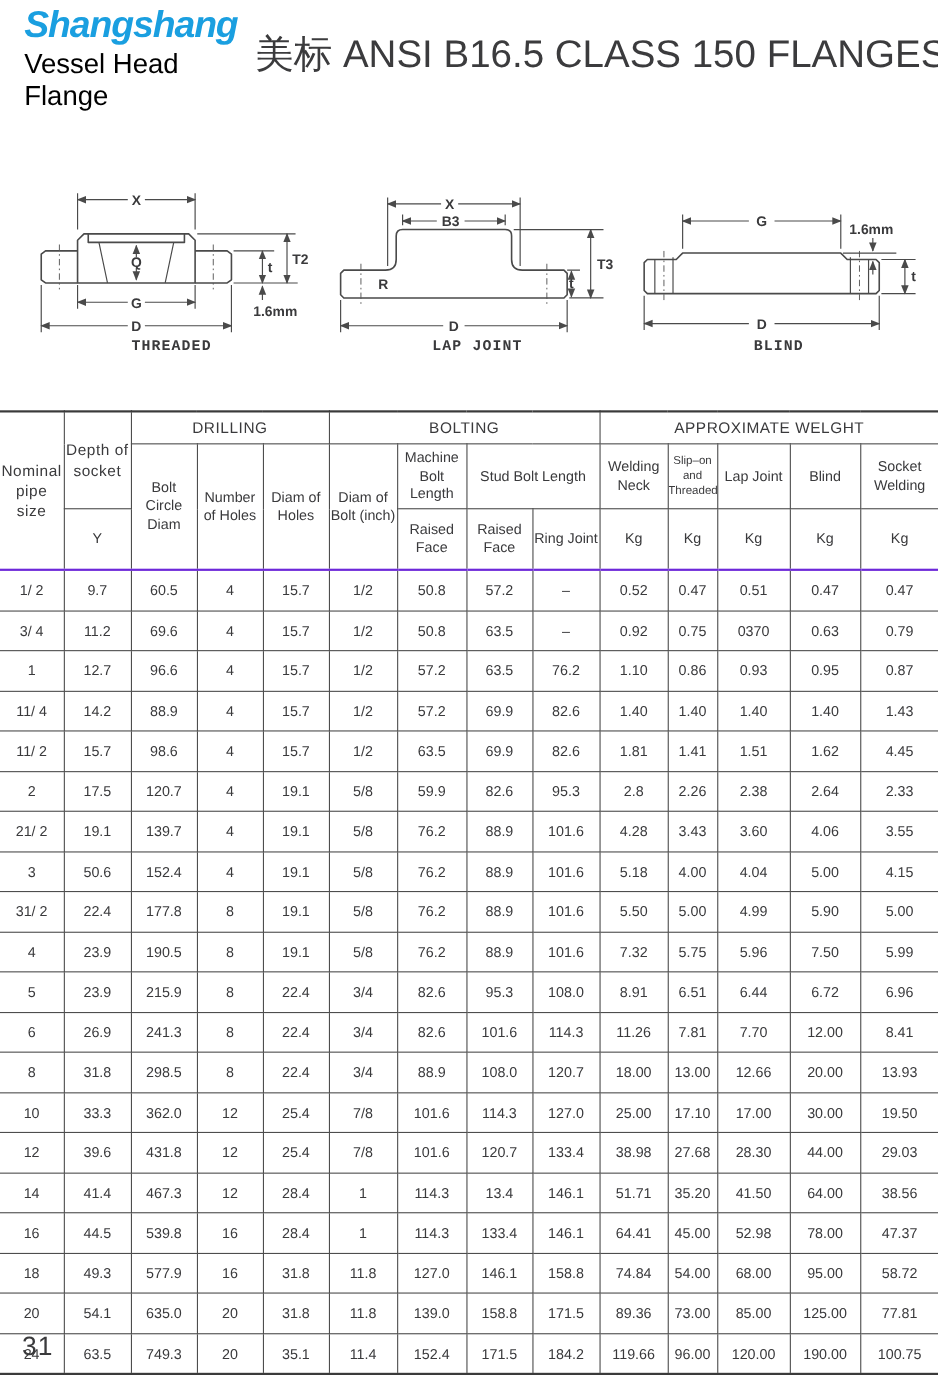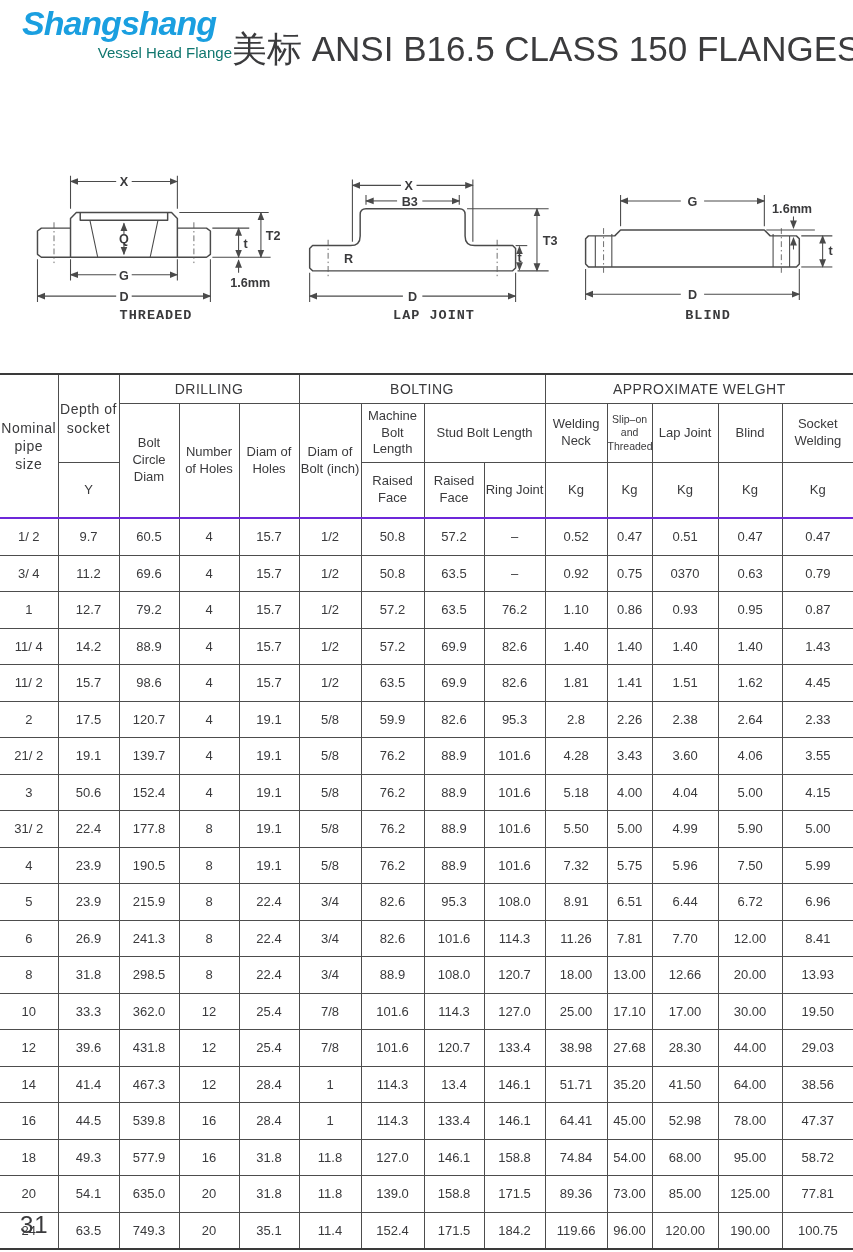--- a/index.html
+++ b/index.html
@@ -15,7 +15,7 @@
     color:#1a9fe0; letter-spacing:-1px; line-height:1.05;
   }
   .logo-tagline {
-    font-size:15px; color:#0f766e; letter-spacing:0px; margin-top:2px;text-align:right;
+    font-size:25px; color:#000000; letter-spacing:0px; margin-top:2px;
   }
   
   .title {

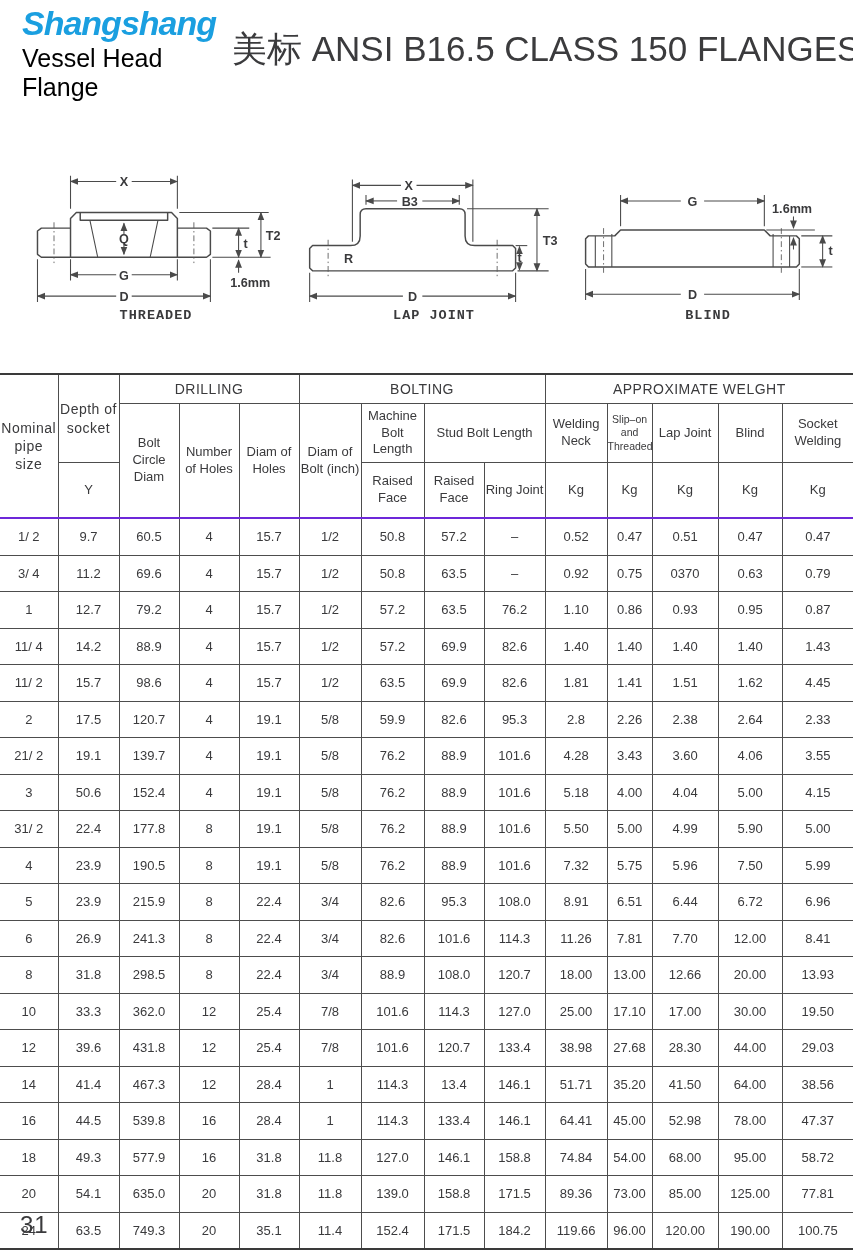--- a/index.html
+++ b/index.html
@@ -288,7 +288,7 @@
         <tr>
           <td>1</td>
           <td>12.7</td>
-          <td>79.2</td>
+          <td>96.6</td>
           <td>4</td>
           <td>15.7</td>
           <td>1/2</td>

